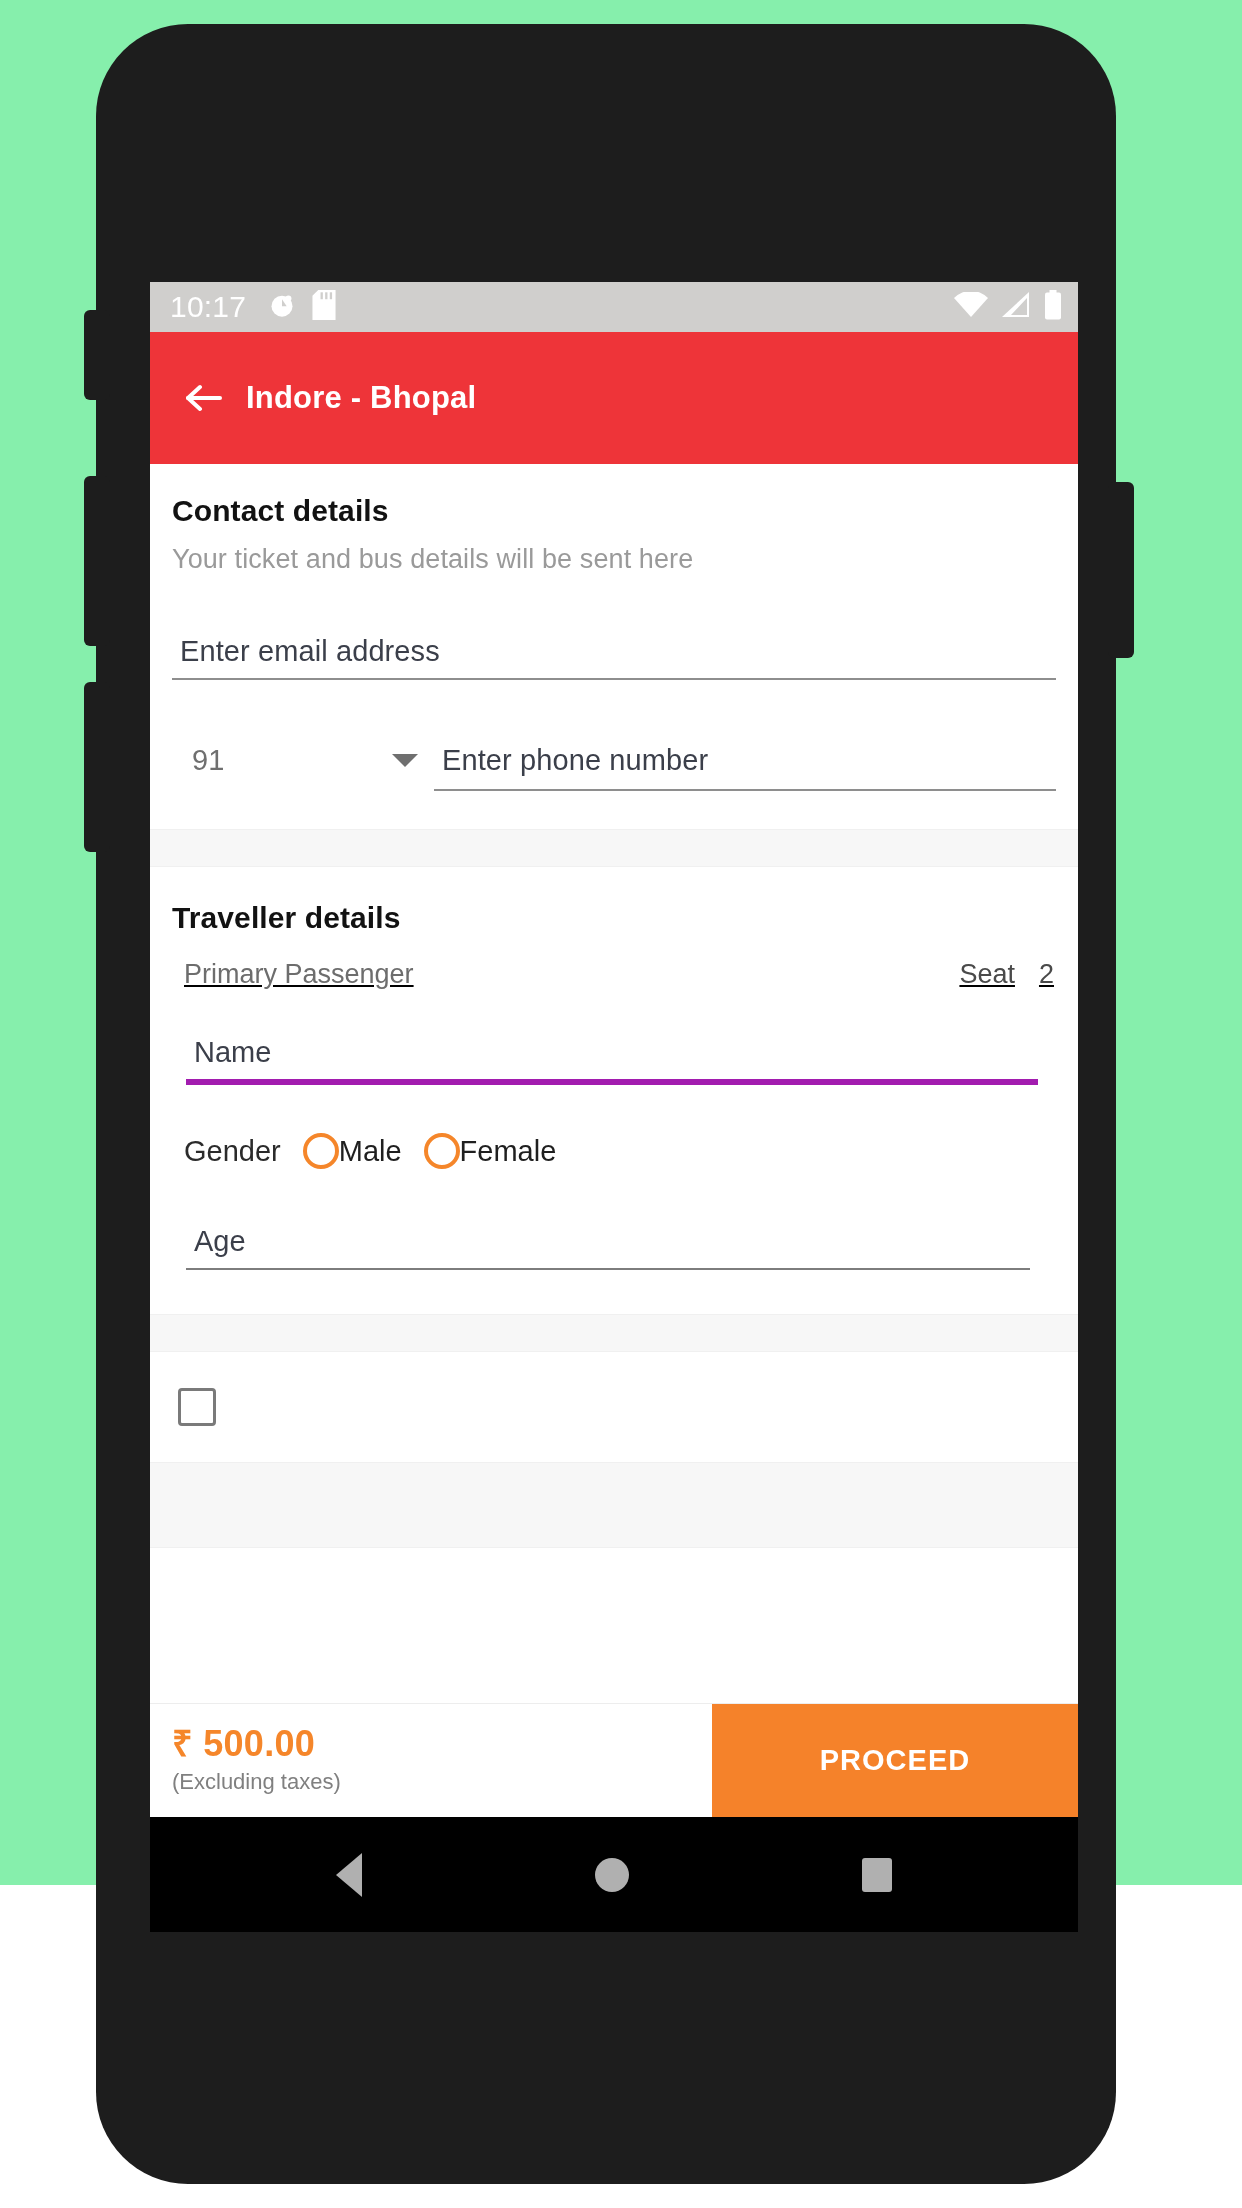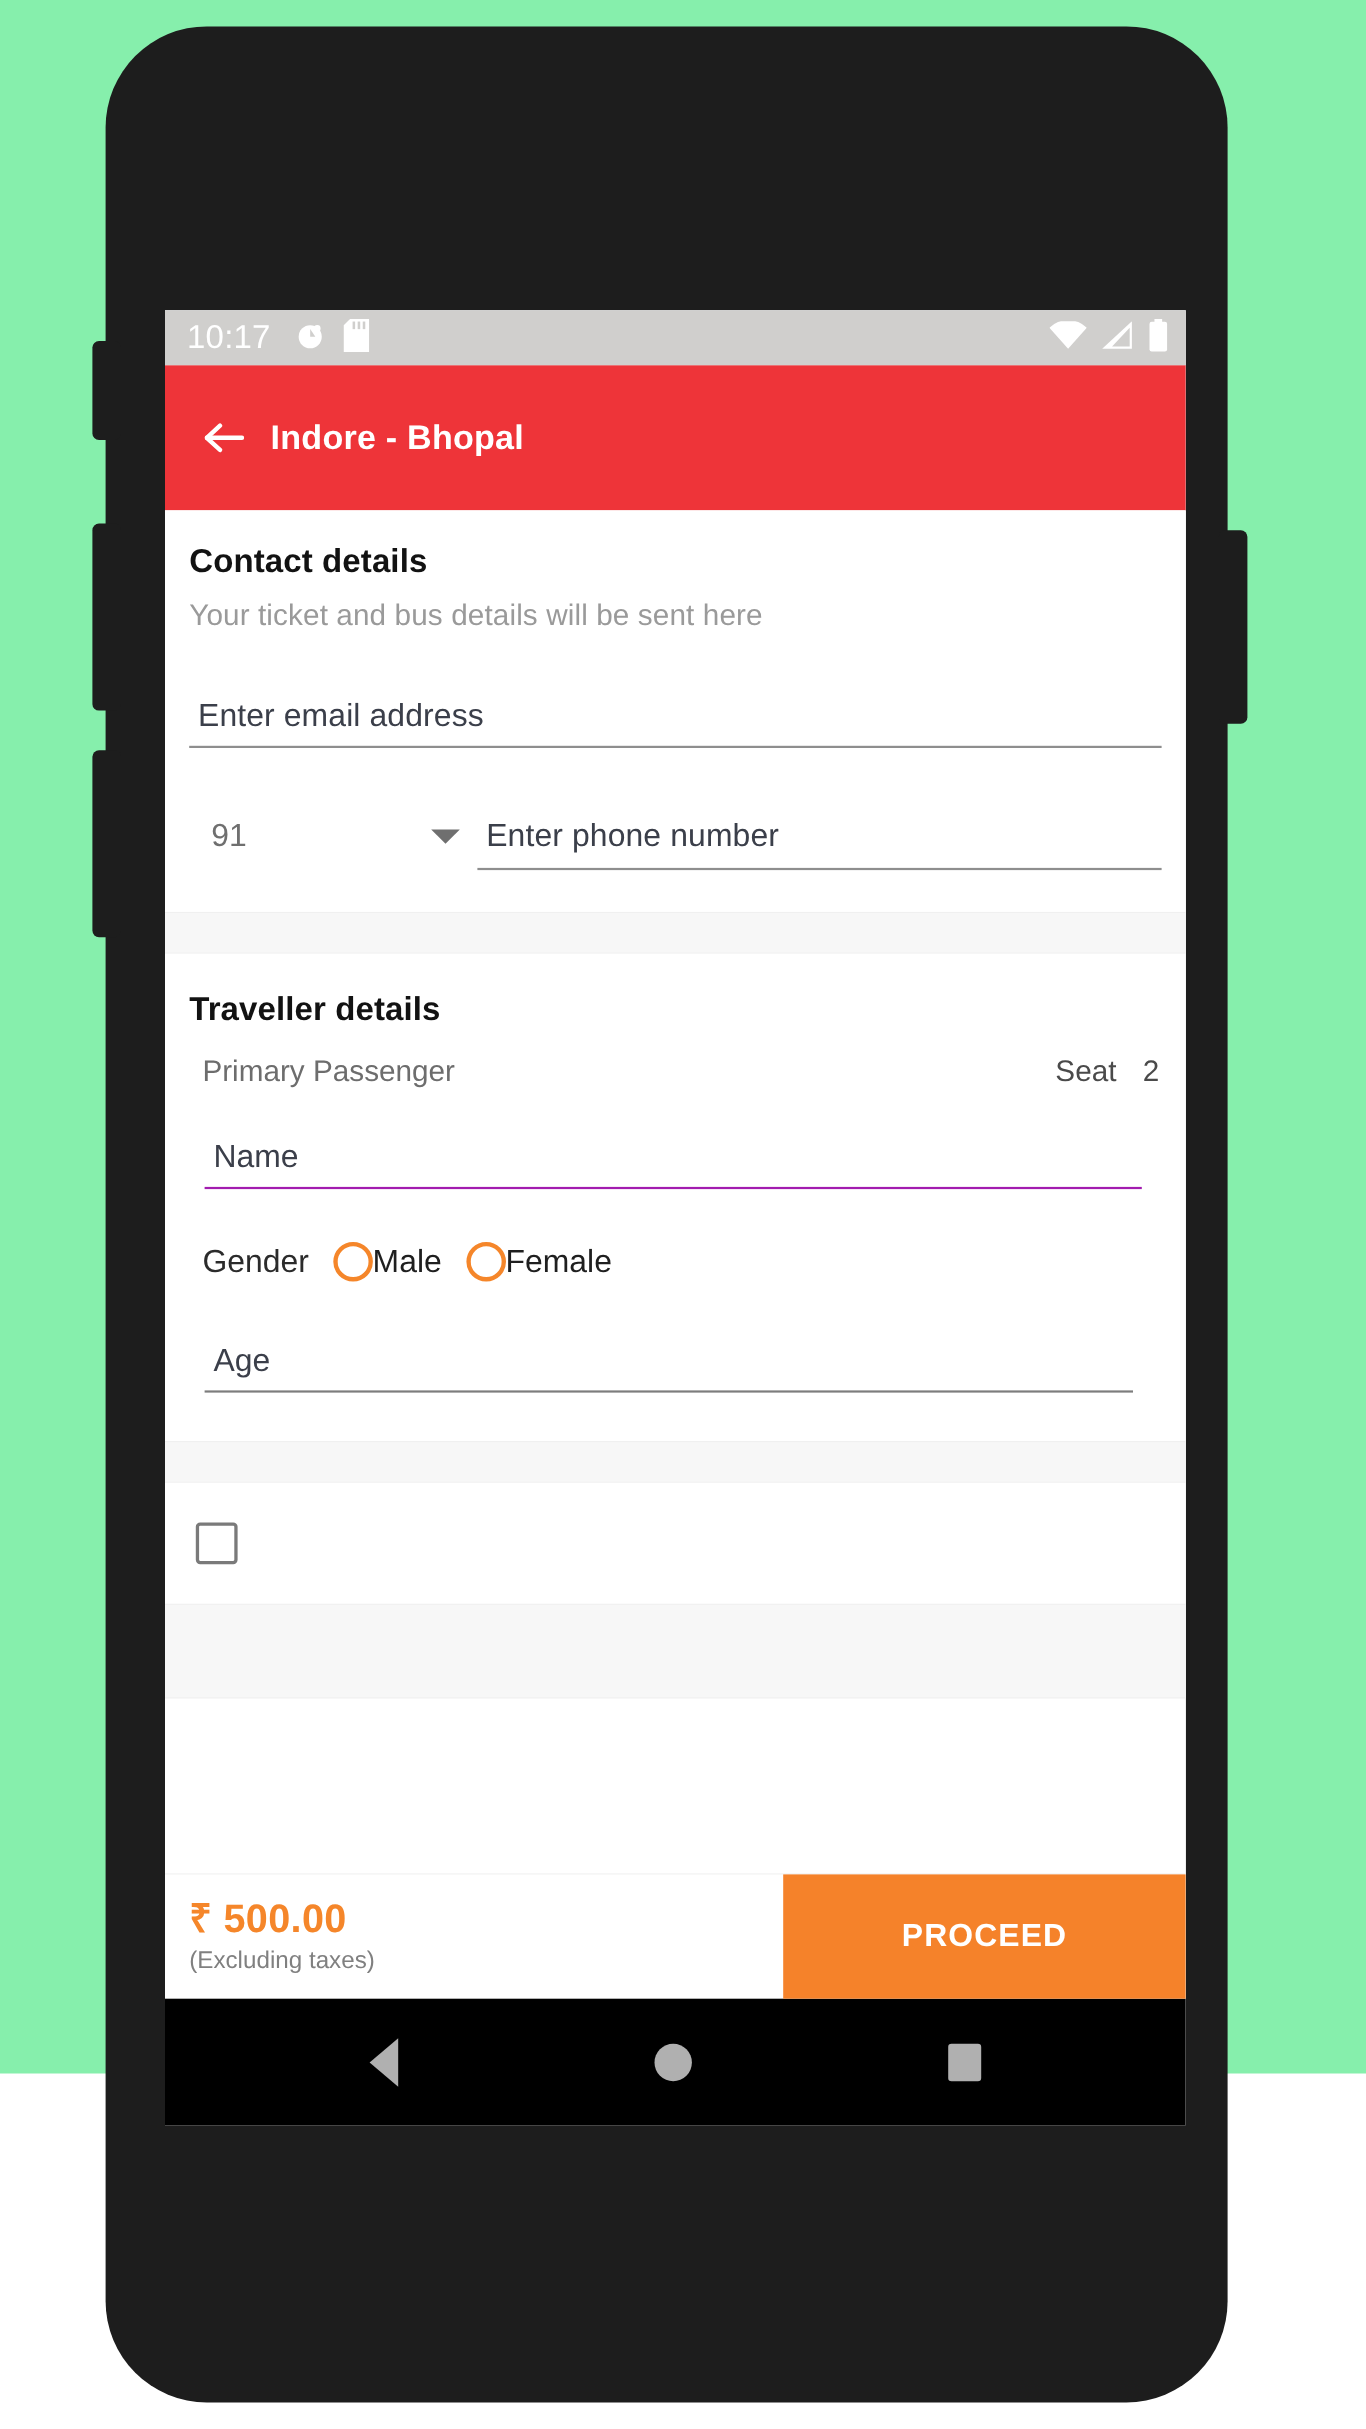--- a/index.html
+++ b/index.html
@@ -182,6 +182,7 @@
     display: flex;
     align-items: baseline;
     padding: 24px 24px 0 34px;
+    text-decoration: underline;
   }
   .pax-label { font-size: 27px; color: #6d6d6d; }
   .pax-seat {

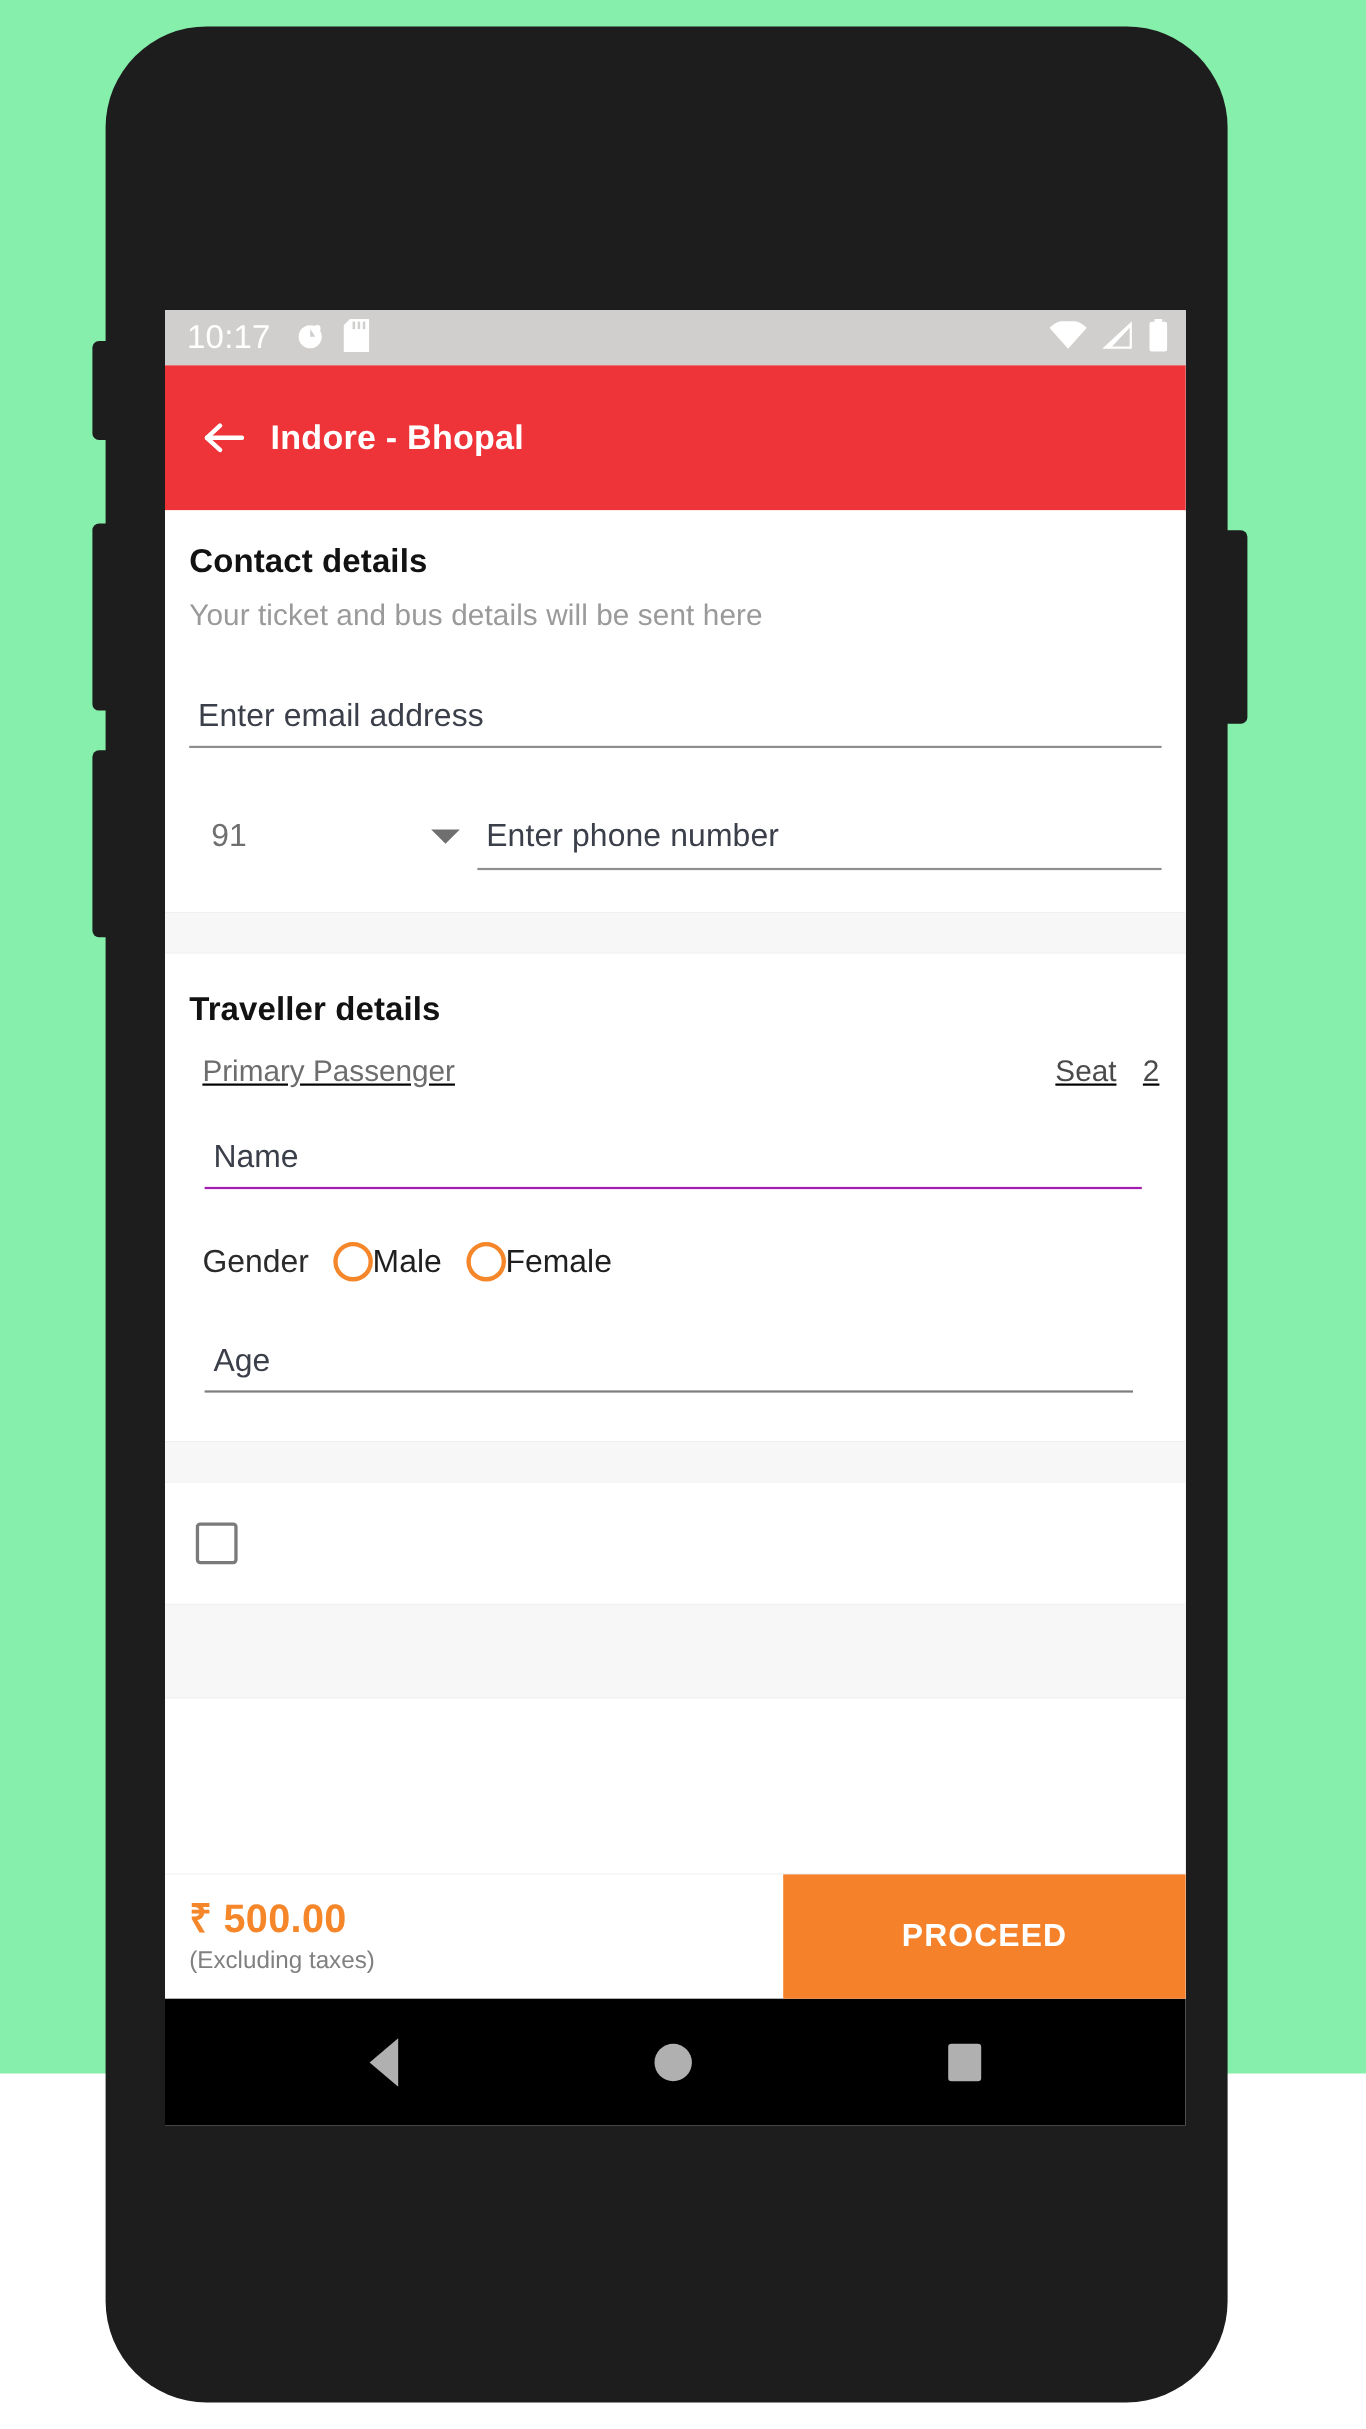--- a/index.html
+++ b/index.html
@@ -194,7 +194,7 @@
 
   .name-field {
     margin: 46px 40px 0 36px;
-    border-bottom: 2px solid #a21caf;
+    border-bottom: 6px solid #a21caf;
     padding: 0 0 10px 8px;
   }
   .name-text { font-size: 29px; color: #3b3f4a; }

